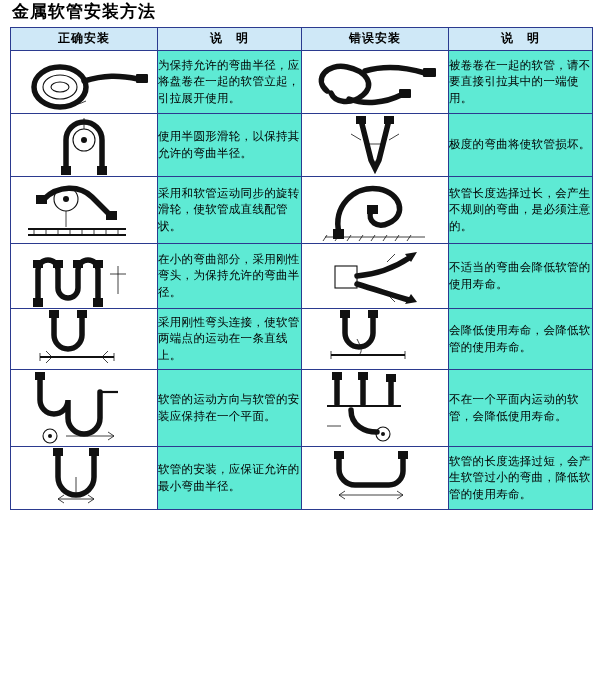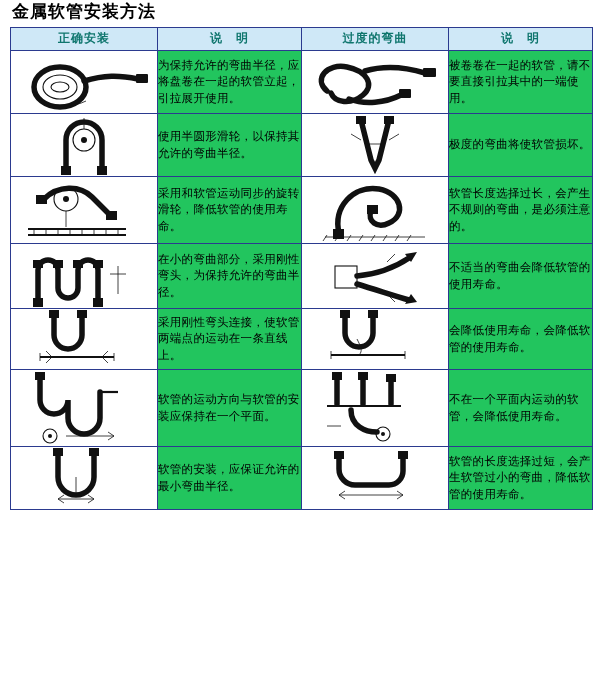--- a/index.html
+++ b/index.html
@@ -41,7 +41,7 @@
   }
   thead th {
     background: #cfe8f7;
-    color: #0f766e;
+    color: #000000;
     font-size: 12px;
     font-weight: bold;
     height: 22px;

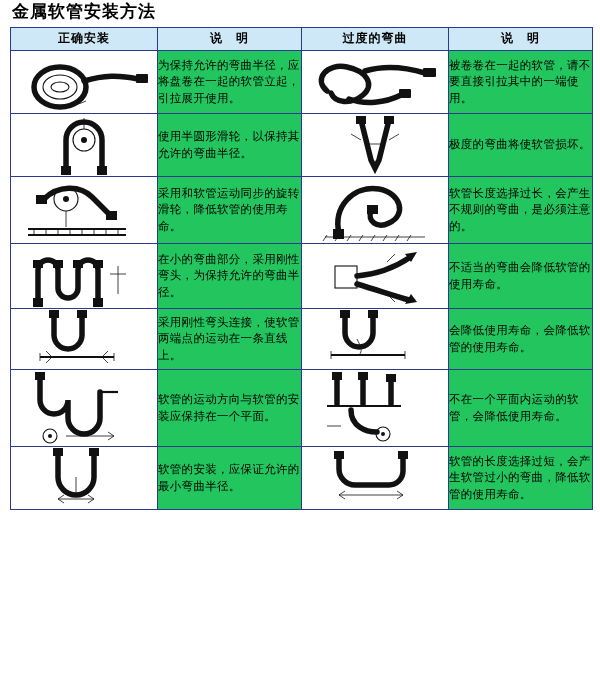--- a/index.html
+++ b/index.html
@@ -84,7 +84,7 @@
       <tr>
         <th class="col-img">正确安装</th>
         <th class="col-txt">说　明</th>
-        <th class="col-img">过度的弯曲</th>
+        <th class="col-img">错误安装</th>
         <th class="col-txt">说　明</th>
       </tr>
     </thead>

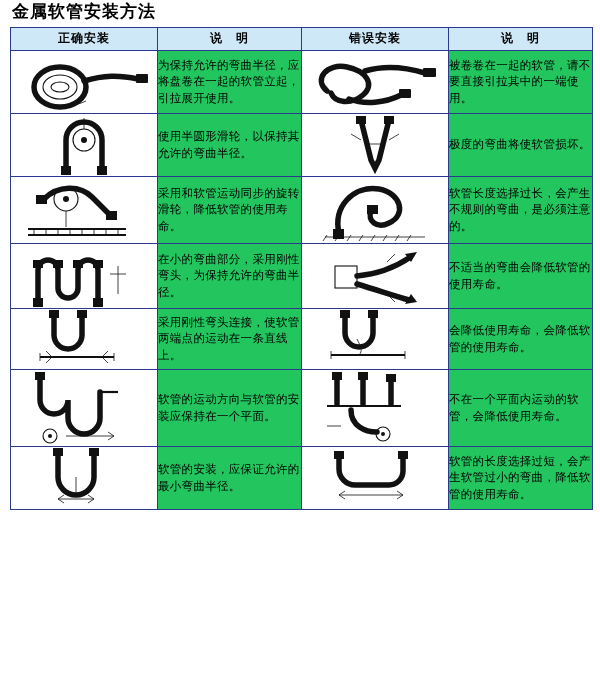--- a/index.html
+++ b/index.html
@@ -54,7 +54,7 @@
     padding: 2px 0;
   }
   td.txt-cell {
-    background: #22c55e;
+    background: #5eead4;
     font-size: 11.5px;
     line-height: 1.45;
     padding: 4px 7px;

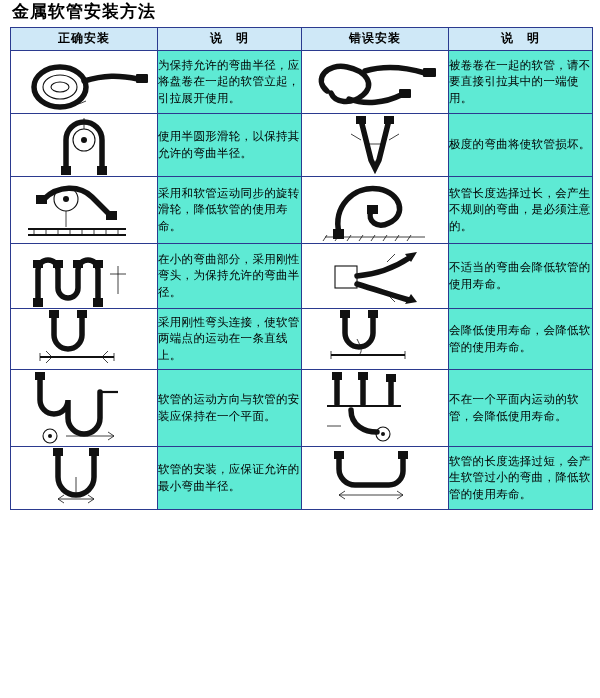--- a/index.html
+++ b/index.html
@@ -153,7 +153,7 @@
             <path d="M52 34 L52 50" class="s-thin"></path>
           </svg>
         </td>
-        <td class="txt-cell">采用和软管运动同步的旋转滑轮，降低软管的使用寿命。</td>
+        <td class="txt-cell">采用和软管运动同步的旋转滑轮，使软管成直线配管状。</td>
         <td class="img-cell">
           <svg width="140" height="66" viewBox="0 0 140 66">
             <path d="M34 56 C 28 30, 48 8, 74 12 C 96 16, 102 38, 84 46 C 72 52, 62 44, 66 34" class="hose-body"></path>

